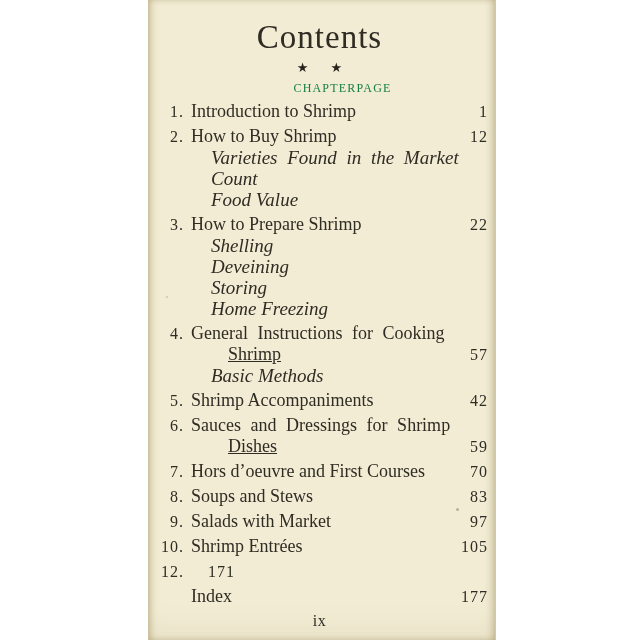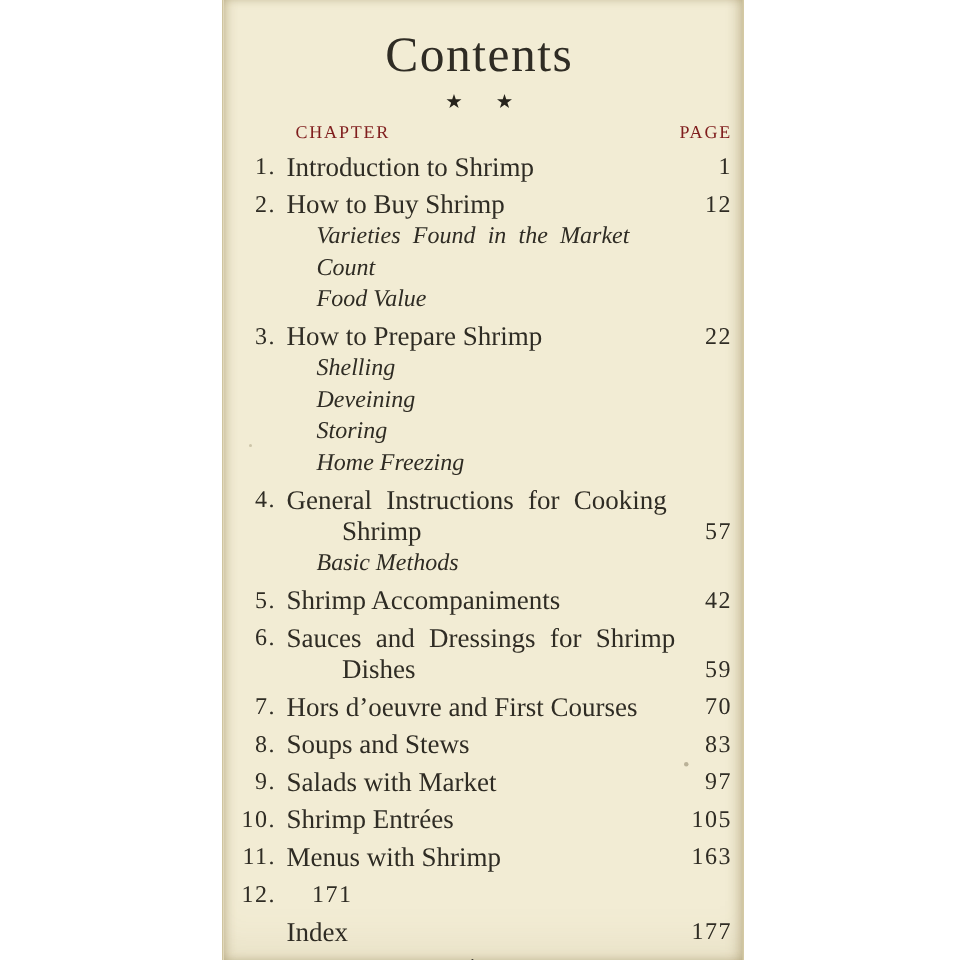--- a/index.html
+++ b/index.html
@@ -64,13 +64,13 @@
   }
   .col-headers {
     display: flex;
-    justify-content: space-between;
+    justify-content: center;
     margin-top: 5px;
     height: 16px;
     font-size: 12px;
     line-height: 16px;
     letter-spacing: 1.2px;
-    color: #7f1d1d;
+    color: #15803d;
     padding-left: 46px;
   }
   .toc {

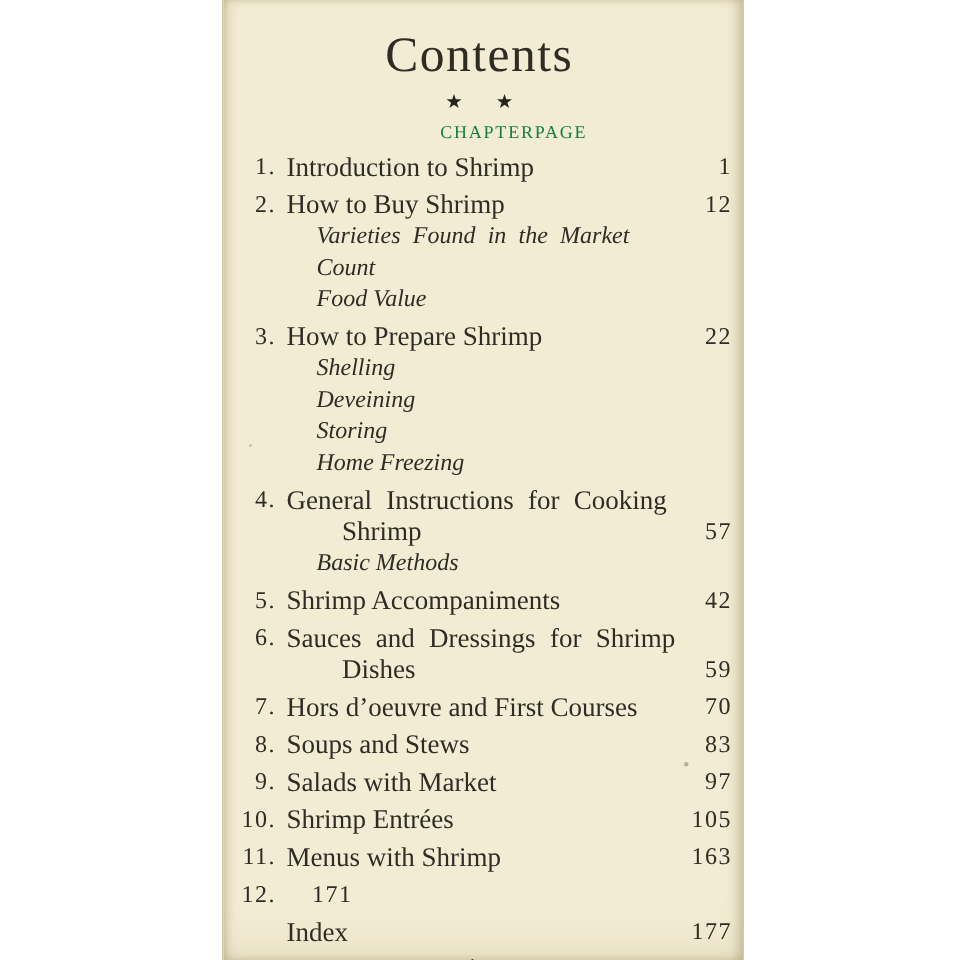--- a/index.html
+++ b/index.html
@@ -107,7 +107,7 @@
   }
   .sub {
     font-style: italic;
-    font-size: 16px;
+    font-size: 19px;
     line-height: 21px;
     padding-left: 60px;
     white-space: nowrap;

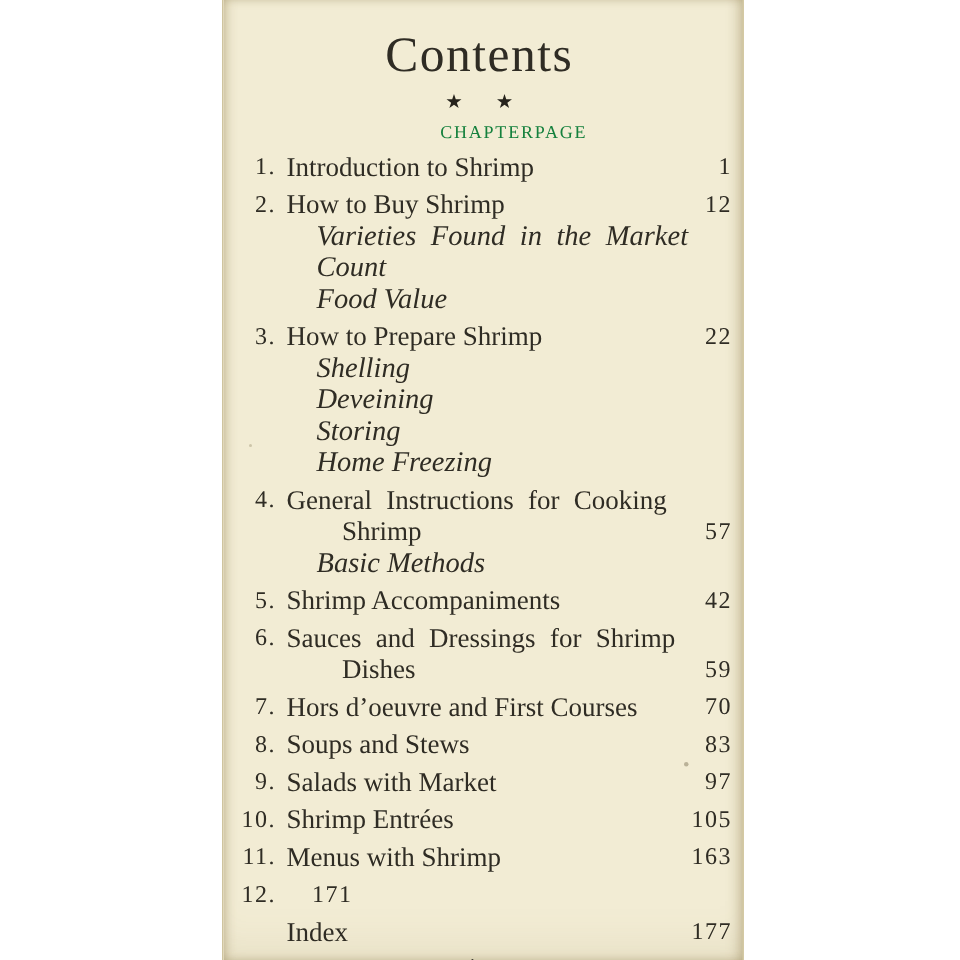--- a/index.html
+++ b/index.html
@@ -95,7 +95,7 @@
     white-space: nowrap;
   }
   .line.just { word-spacing: 0.28em; }
-  .line.cont { padding-left: 37px; }
+  .line.cont { padding-left: 37px; text-decoration: underline; }
   .pgcol {
     flex: 0 0 auto;
     width: 44px;

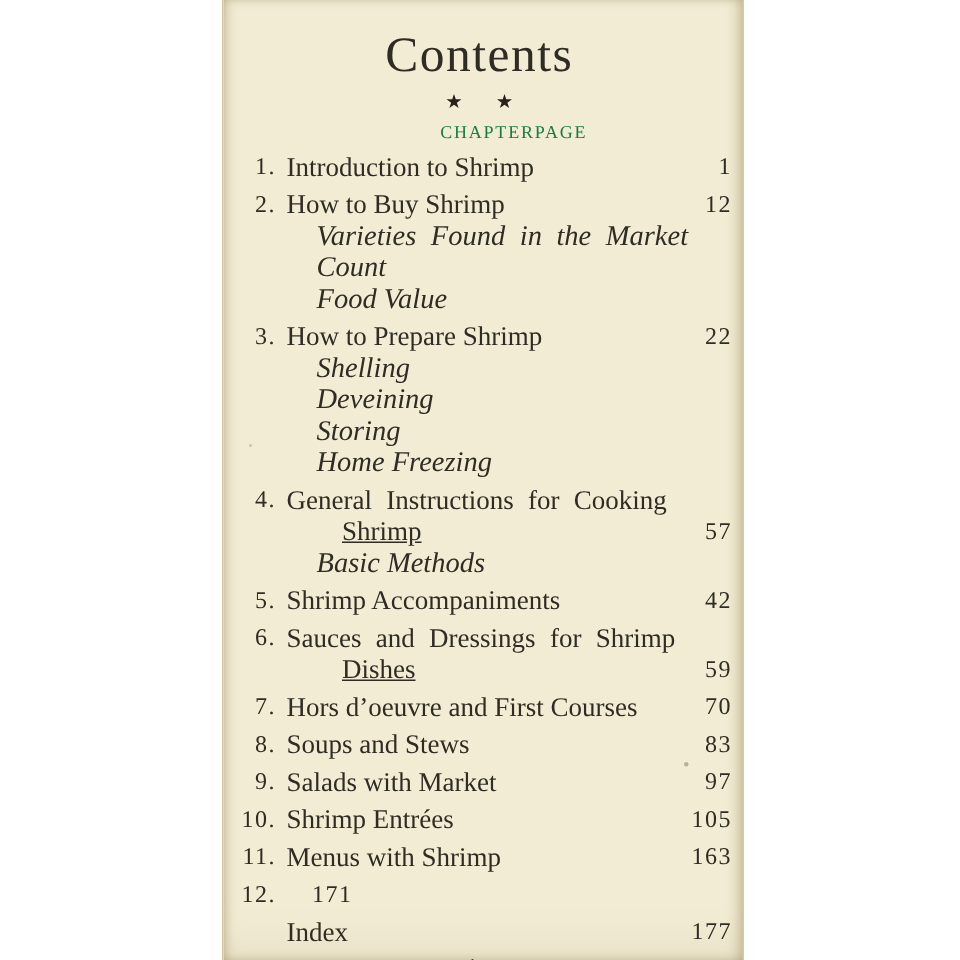--- a/index.html
+++ b/index.html
@@ -250,15 +250,6 @@
           </div>
           <div class="item">
             <div class="row">
-              <span class="numcol">11.</span>
-              <div class="titleblock">
-                <div class="line">Menus with Shrimp</div>
-              </div>
-              <span class="pgcol">163</span>
-            </div>
-          </div>
-          <div class="item">
-            <div class="row">
               <span class="numcol">12.</span>
               <span class="pgcol">171</span>
             </div>

